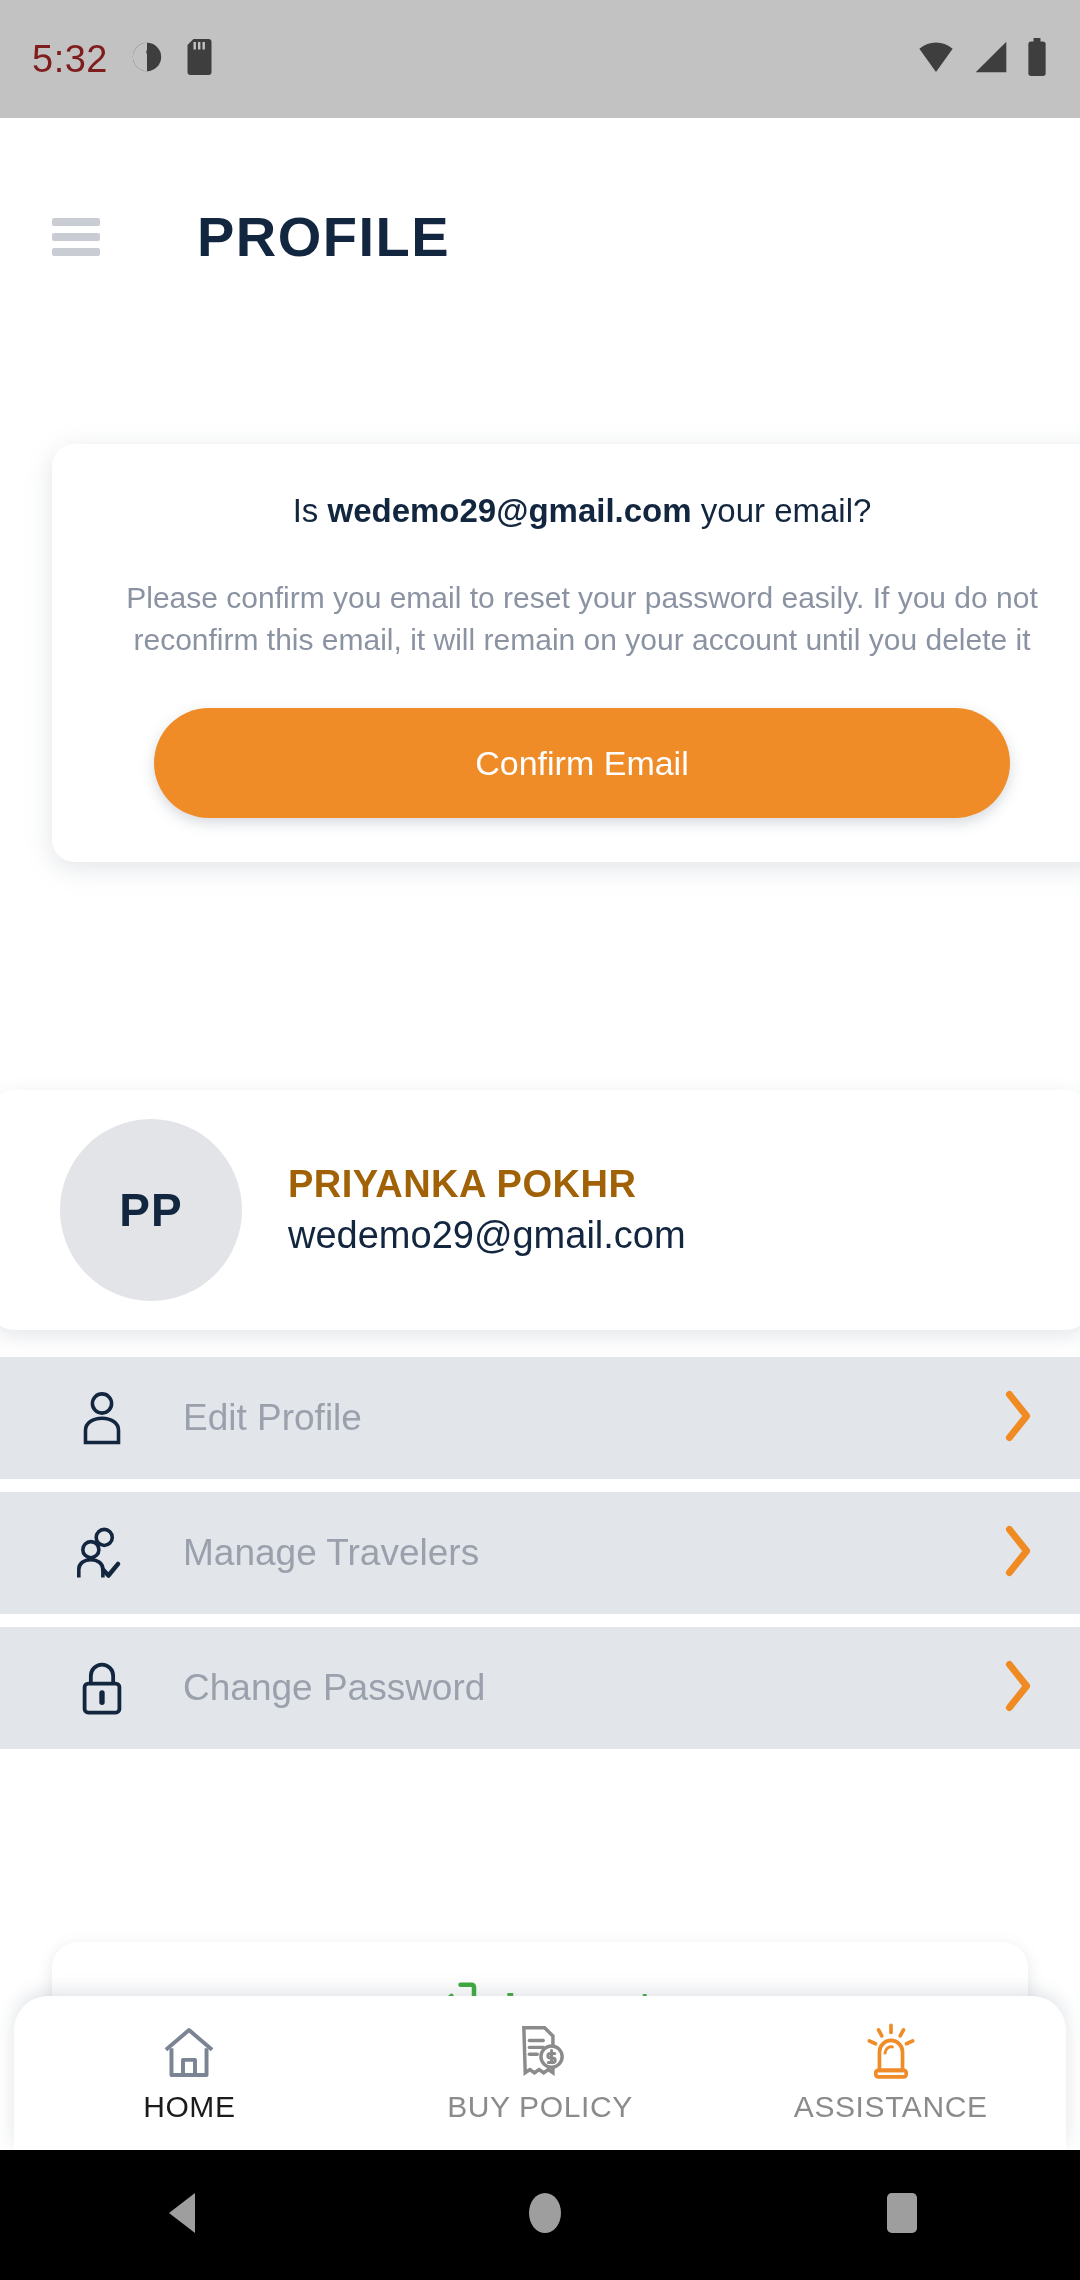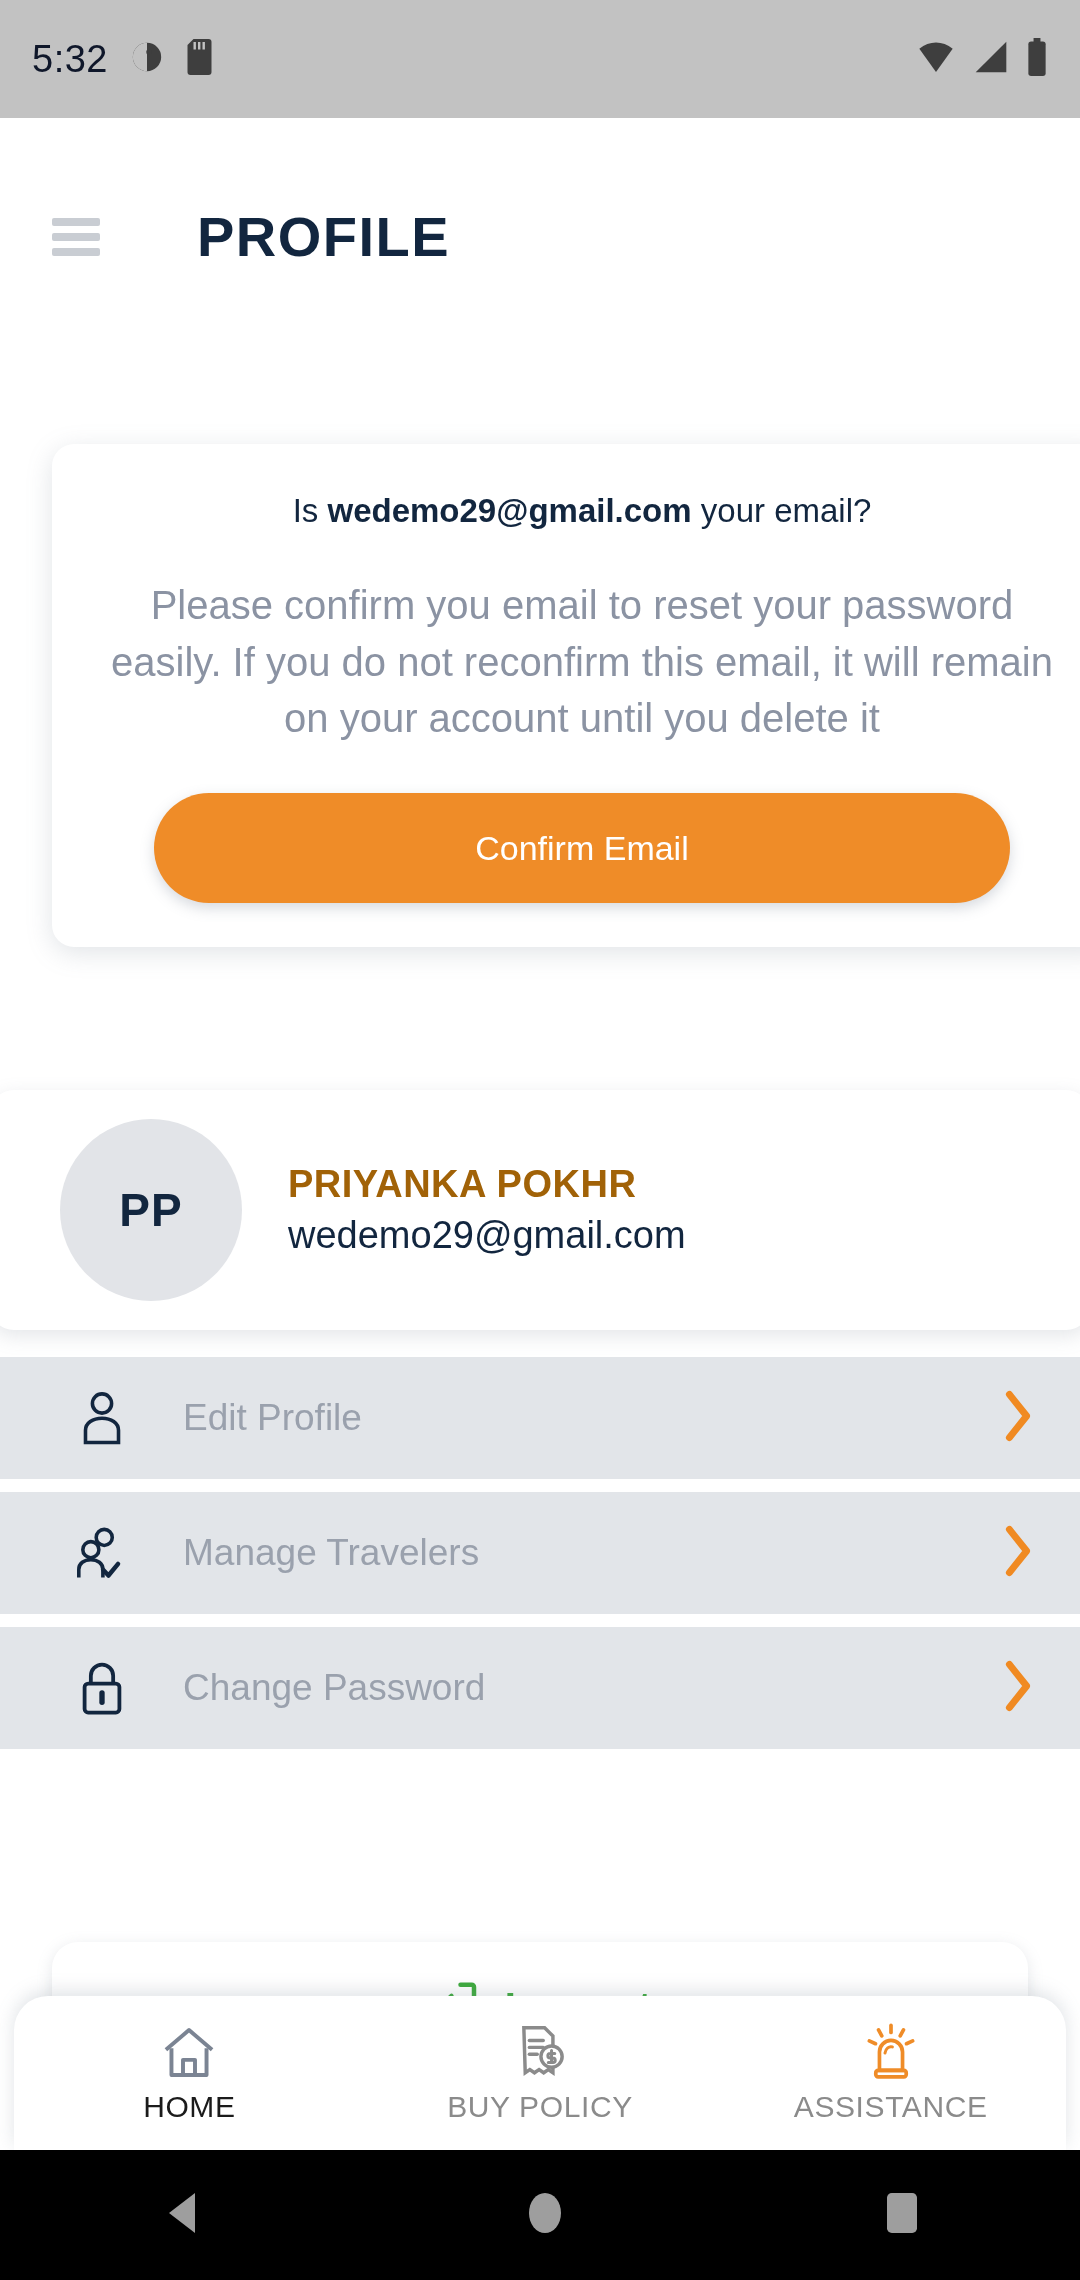--- a/index.html
+++ b/index.html
@@ -31,7 +31,7 @@
   .sb-left { display: flex; align-items: center; gap: 22px; }
   .sb-time {
     font-size: 38px;
-    color: #0f172a;
+    color: #7f1d1d;
     letter-spacing: 0.5px;
     font-family: "Liberation Sans", sans-serif;
   }

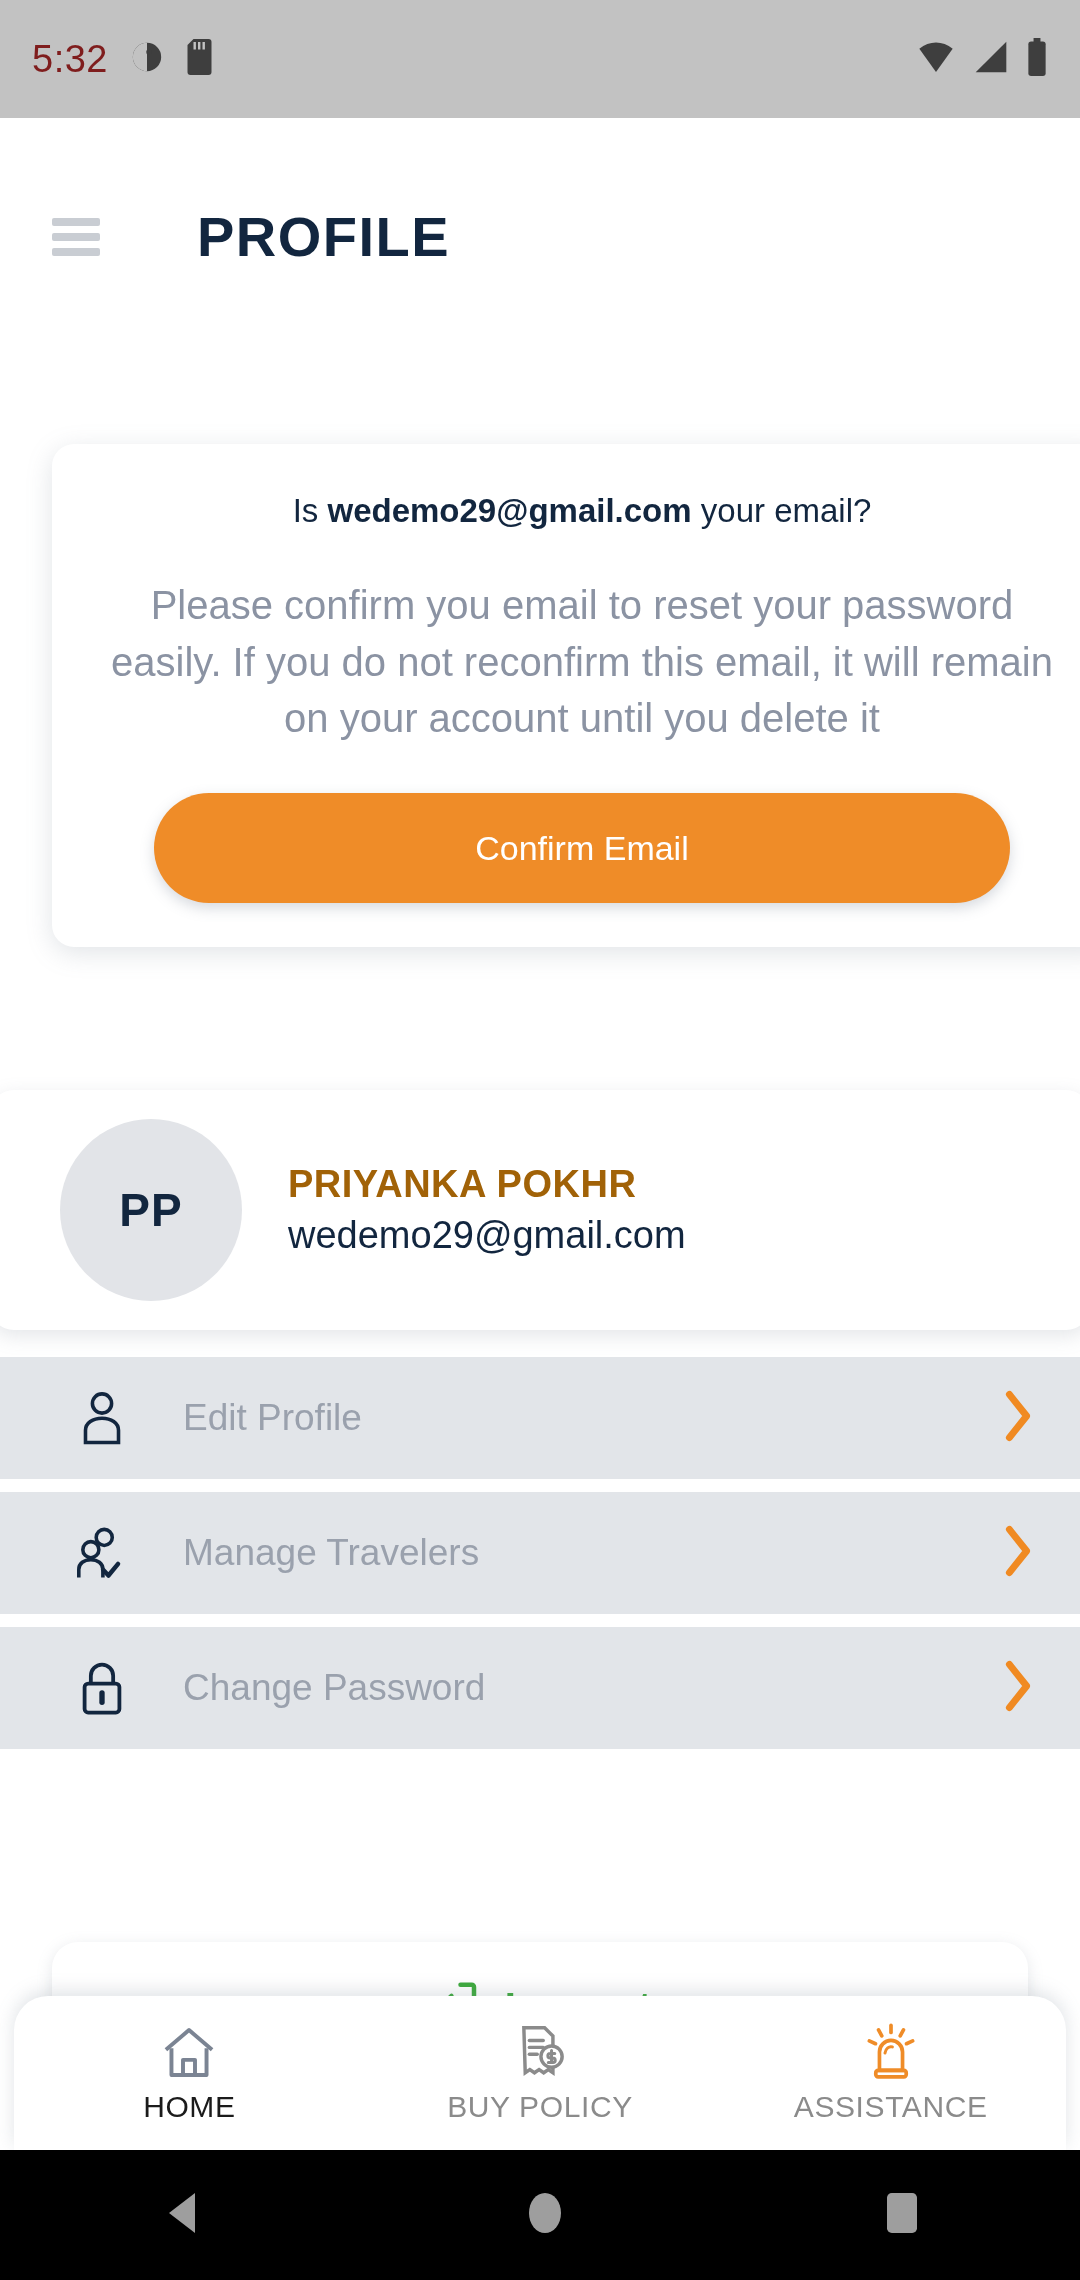--- a/index.html
+++ b/index.html
@@ -94,7 +94,7 @@
   .email-q b { font-weight: bold; }
   .email-desc {
     margin-top: 44px;
-    font-size: 40px;
+    font-size: 30px;
     color: #8b93a3;
     line-height: 1.42;
     padding: 0 14px;

